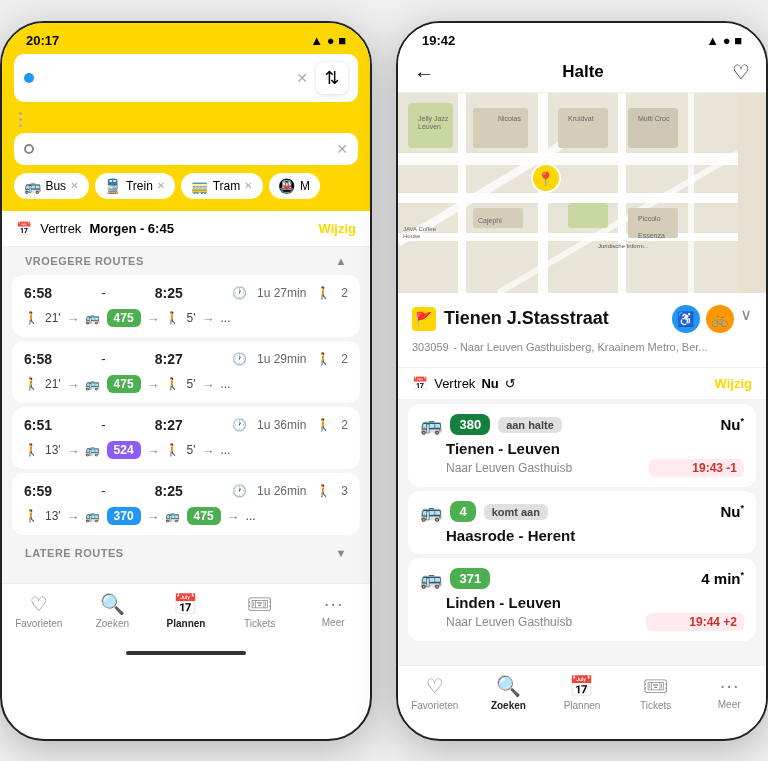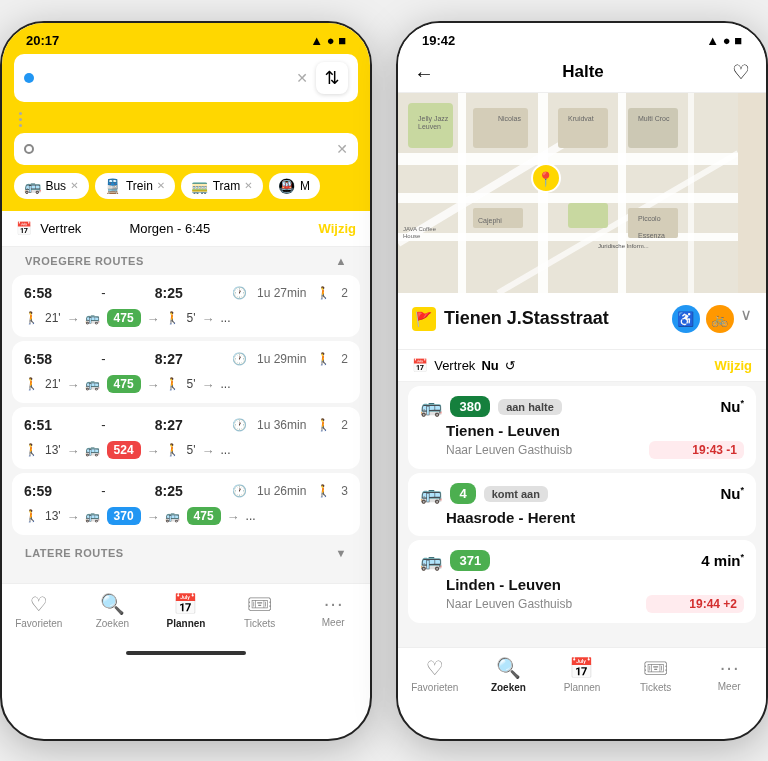--- a/index.html
+++ b/index.html
@@ -384,7 +384,7 @@
   <div class="depart-bar">
     <span>📅</span>
     <span>Vertrek</span>
-    <span style="font-weight:400;margin-left:40px;">Morgen - 6:45</span>
+    <span style="font-weight:700;">Morgen - 6:45</span>
     <span class="wijzig">Wijzig</span>
   </div>
 

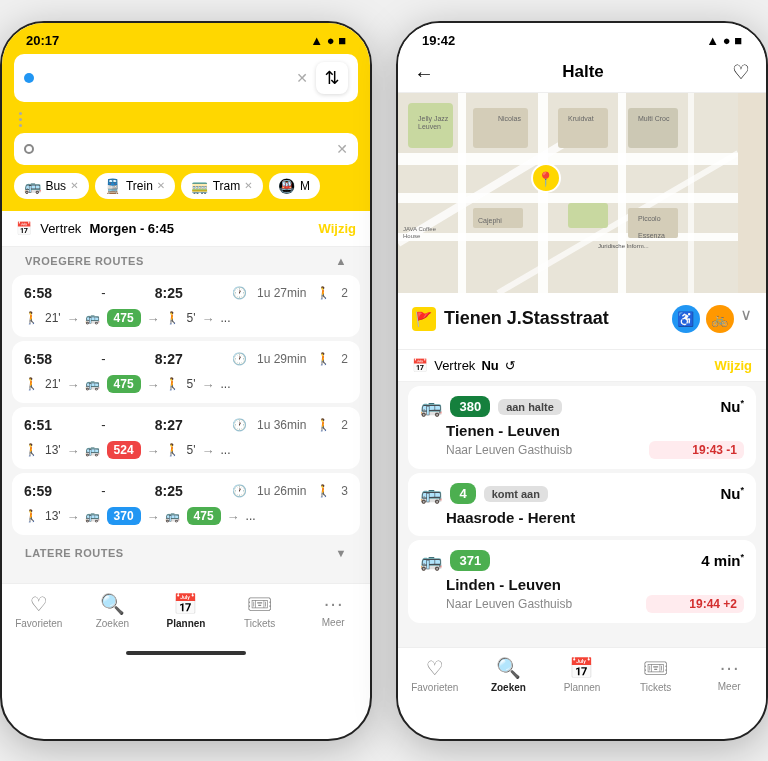--- a/index.html
+++ b/index.html
@@ -599,6 +599,11 @@
         <span class="chevron-down">∨</span>
       </div>
     </div>
+    <div>
+      <span style="font-size:11px;color:#888;">303059</span>
+      <span style="font-size:11px;color:#888;"> - </span>
+      <span style="font-size:11px;color:#888;">Naar Leuven Gasthuisberg, Kraainem Metro, Ber...</span>
+    </div>
   </div>
 
   <div class="depart-bar2">

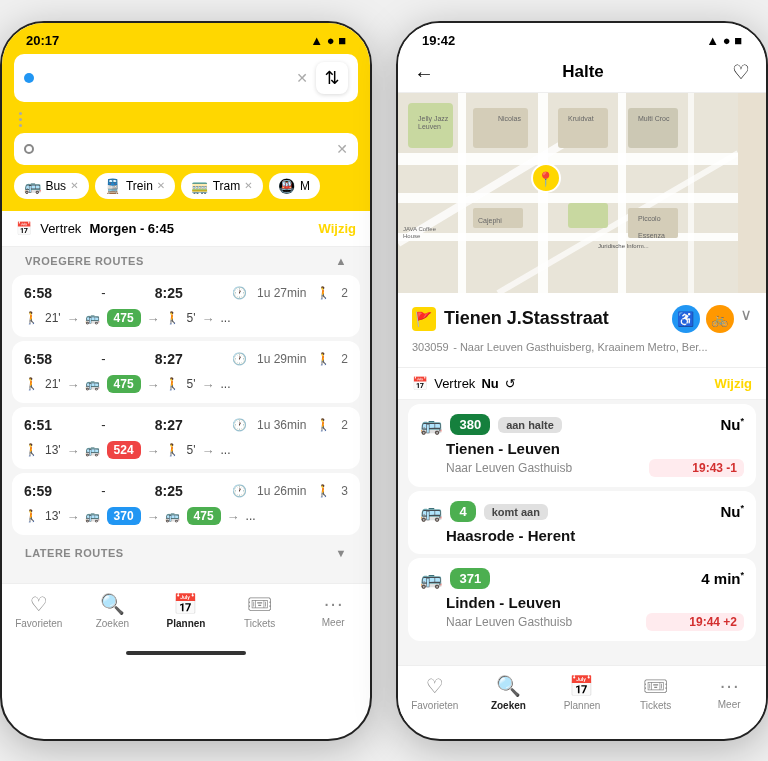--- a/index.html
+++ b/index.html
@@ -179,7 +179,7 @@
       color: #fff;
     }
     .badge-green { background: #4CAF50; }
-    .badge-purple { background: #ef4444; }
+    .badge-purple { background: #8b5cf6; }
     .badge-blue { background: #2196F3; }
     .arrow { font-size: 13px; color: #888; }
 

